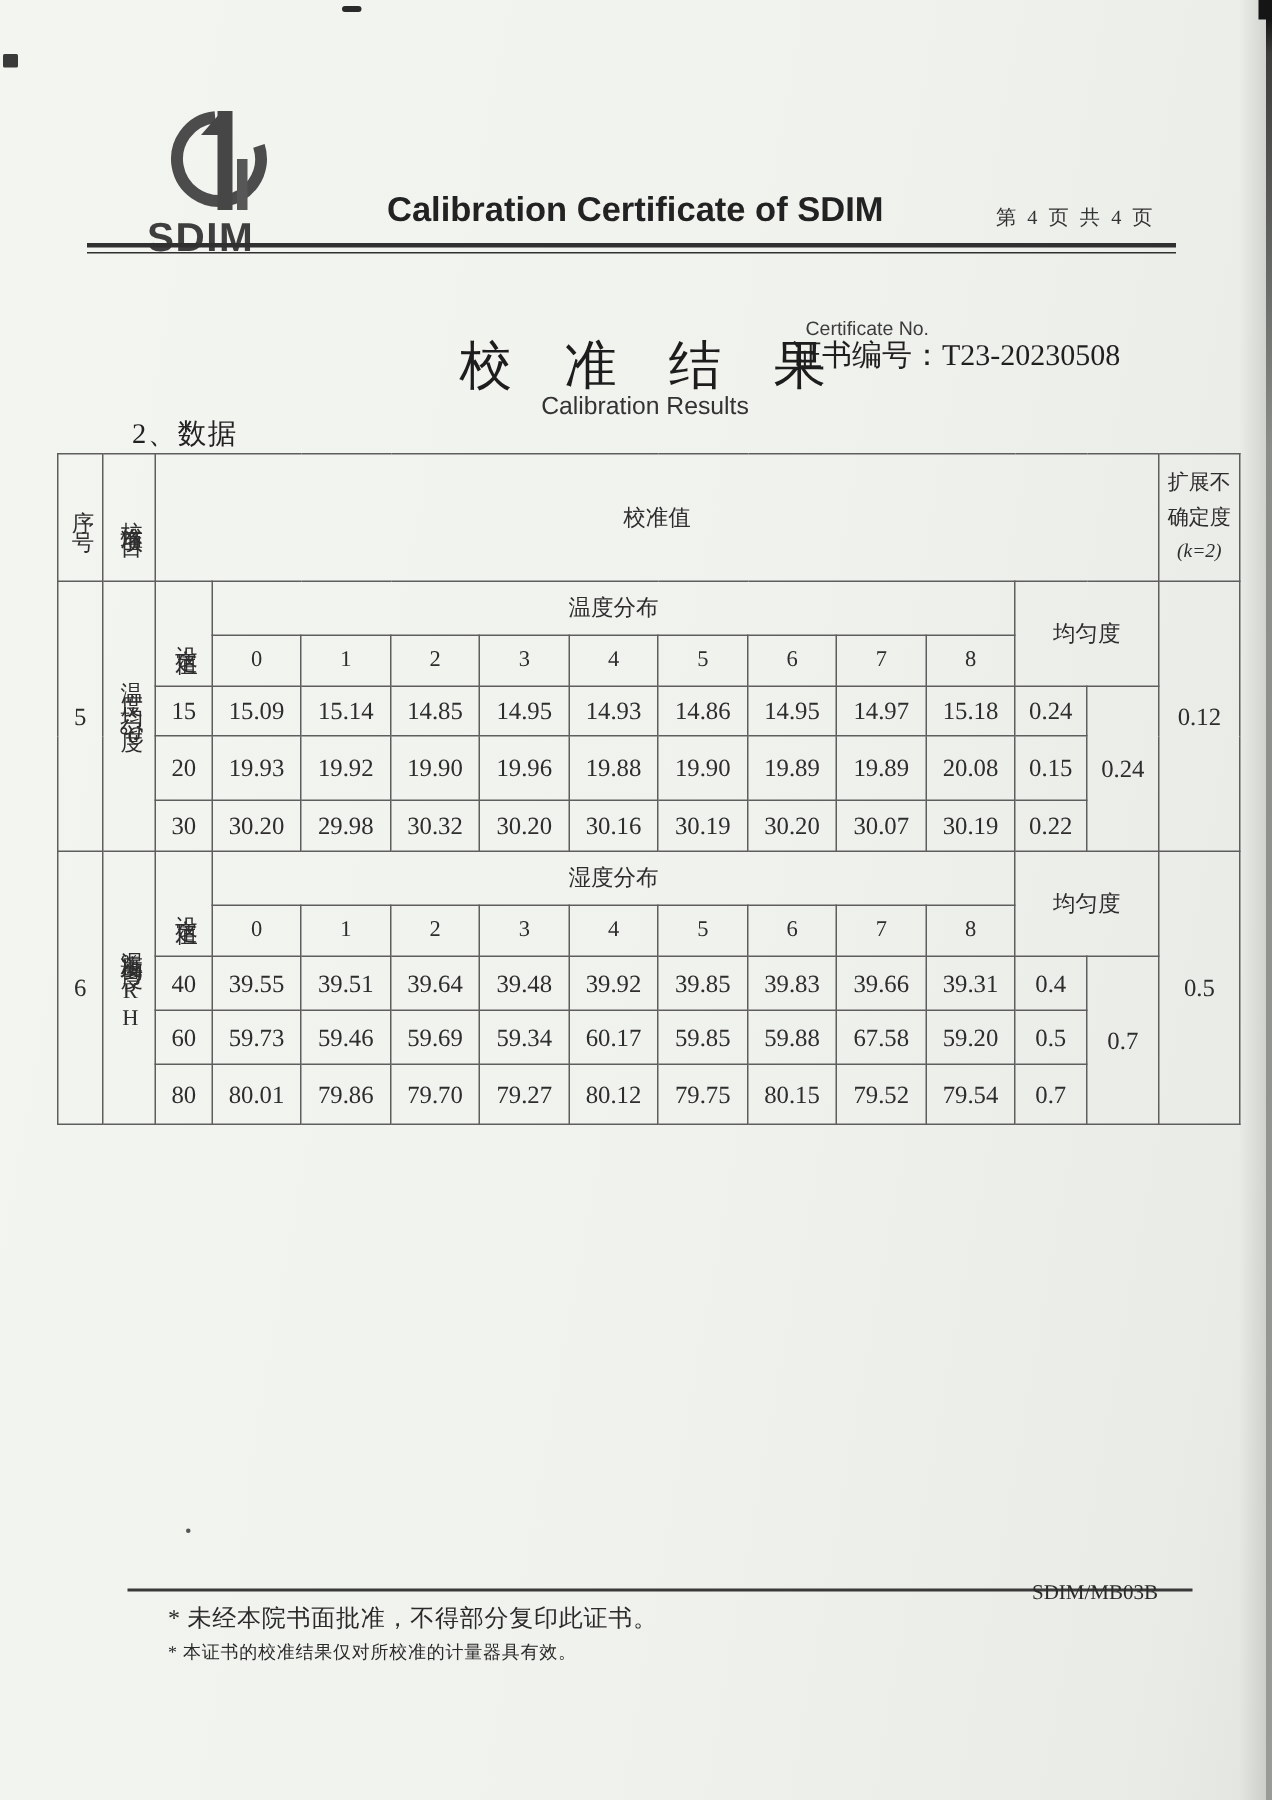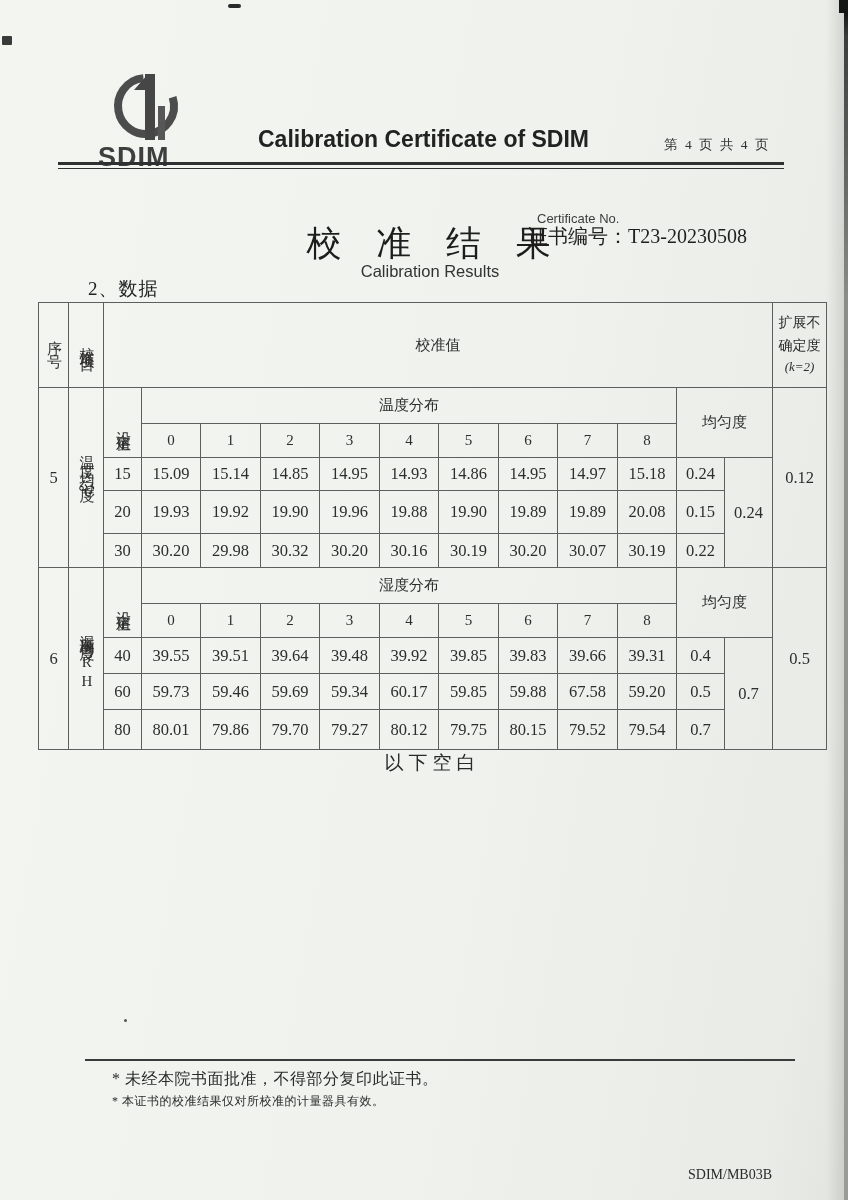--- a/index.html
+++ b/index.html
@@ -251,7 +251,6 @@
       </table>
   </div>
 
-  <div class="blank-note">以下空白</div>
 
   <div class="foot-rule"></div>
   <div class="foot-note1">* 未经本院书面批准，不得部分复印此证书。</div>

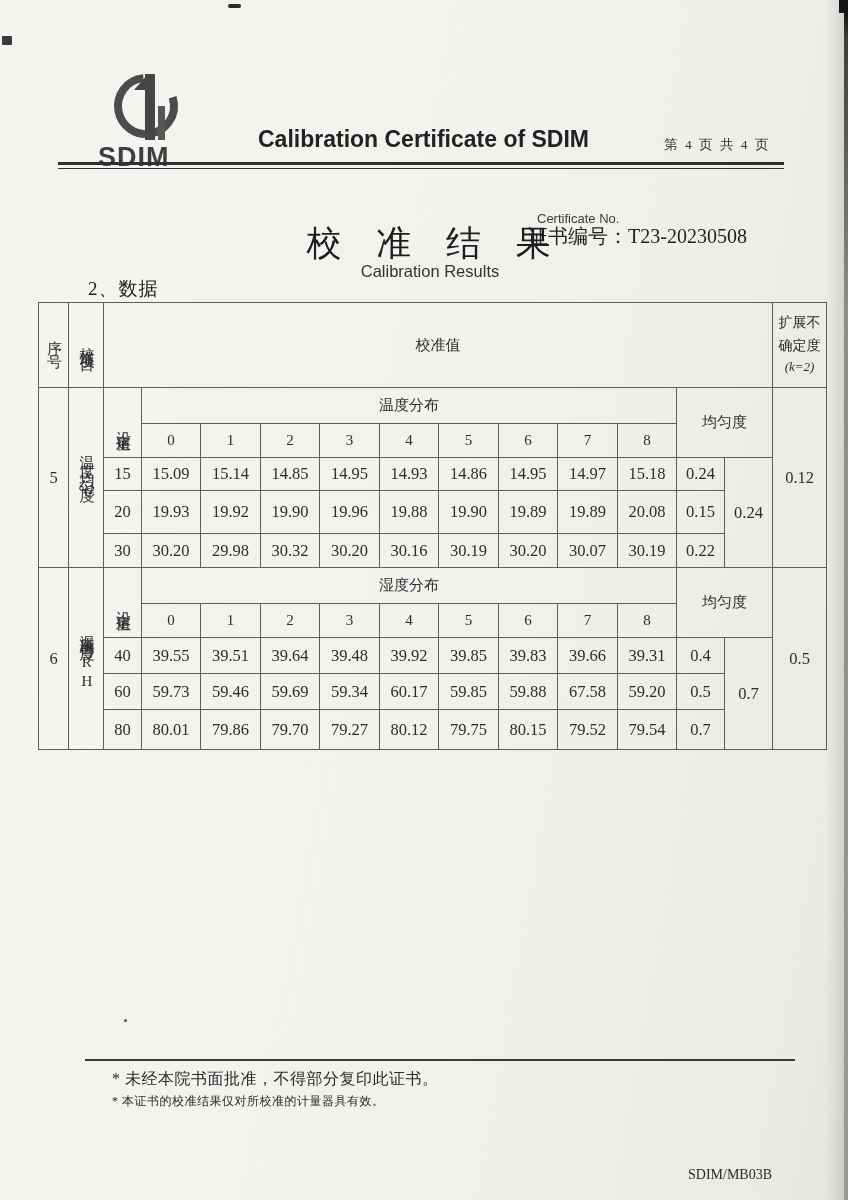--- a/index.html
+++ b/index.html
@@ -63,7 +63,7 @@
   .foot-rule{position:absolute;left:85px;top:1059px;width:710px;border-top:2px solid #3a3a3a;}
   .foot-note1{position:absolute;left:112px;top:1069px;font-size:16px;color:#2a2a2a;letter-spacing:0.5px;}
   .foot-note2{position:absolute;left:112px;top:1093px;font-size:12px;color:#2a2a2a;letter-spacing:0.5px;}
-  .form-code{position:absolute;left:688px;top:1167px;font-size:14px;color:#2a2a2a;}
+  .form-code{position:absolute;left:688px;top:1055px;font-size:14px;color:#2a2a2a;}
 </style>
 </head>
 <body>

